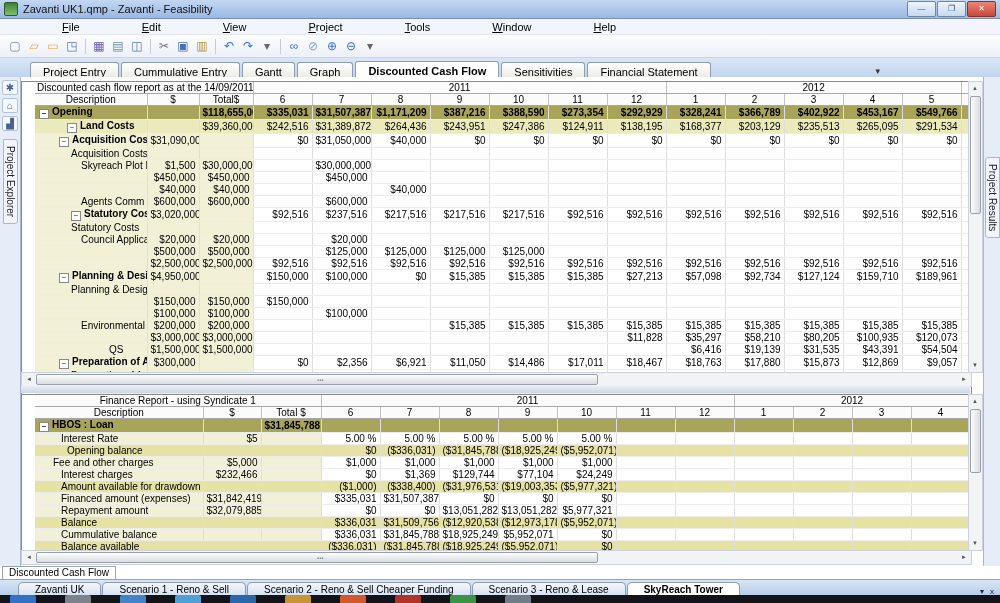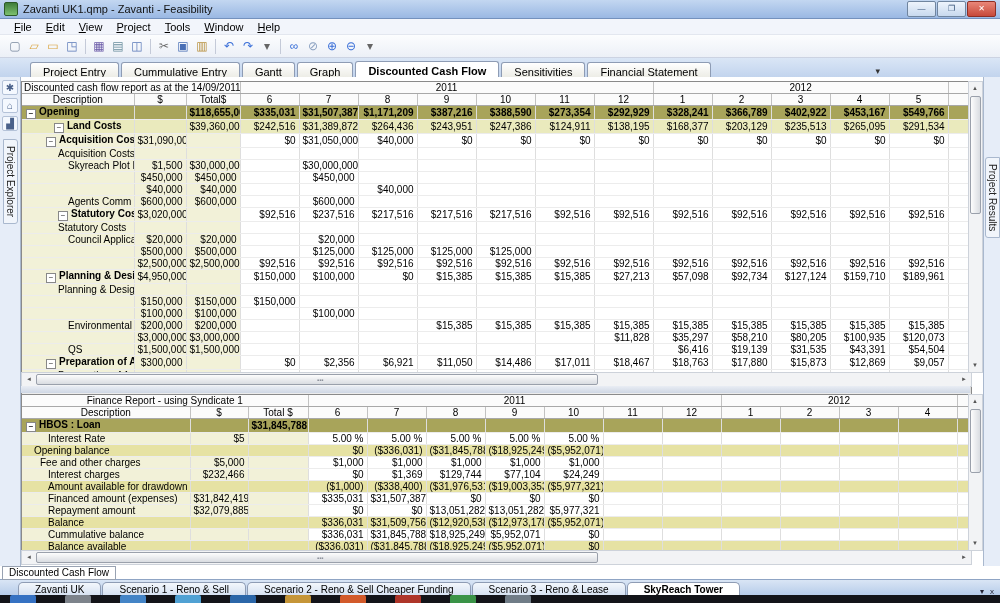--- a/index.html
+++ b/index.html
@@ -18,7 +18,7 @@
   
   .menubar{height:15px;background:#f2f5fb;display:flex;align-items:center;gap:2px;padding-left:8px;
            border-bottom:1px solid #e3e7ef;}
-  .menu-item{padding:0 6px;color:#000;}
+  .menu-item{padding:0 6px;color:#000;margin-left:48px;}
   .menu-item::first-letter{text-decoration:underline;}
   .toolbar{height:22px;background:linear-gradient(#fcfdfe,#ecf0f7);border-bottom:1px solid #ccd3e2;
            display:flex;align-items:center;padding-left:6px;gap:1px;}

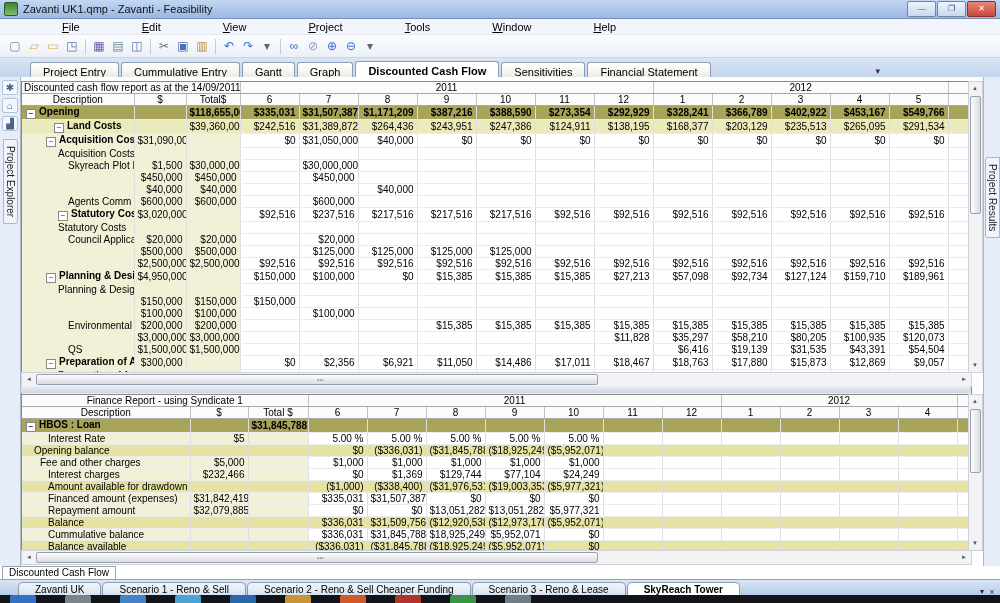--- a/index.html
+++ b/index.html
@@ -45,7 +45,7 @@
   .content{flex:1;position:relative;background:#fff;}
   
   .tablewrap{position:absolute;left:0;width:949px;border:1px solid #8a8a8a;background:#fff;overflow:hidden;}
-  table.grid{border-collapse:collapse;table-layout:fixed;font-size:10px;width:949px;}
+  table.grid{border-collapse:collapse;table-layout:fixed;font-size:10px;width:949px;margin-left:13px;}
   .grid th{background:#fbfbfb;border-right:1px solid #c2c2c2;border-bottom:1px solid #a8a8a8;
            font-weight:normal;height:11px;padding:0 2px;overflow:hidden;white-space:nowrap;color:#000;}
   .grid td{border-right:1px solid #dedede;border-bottom:1px solid #ececec;height:11px;line-height:11px;

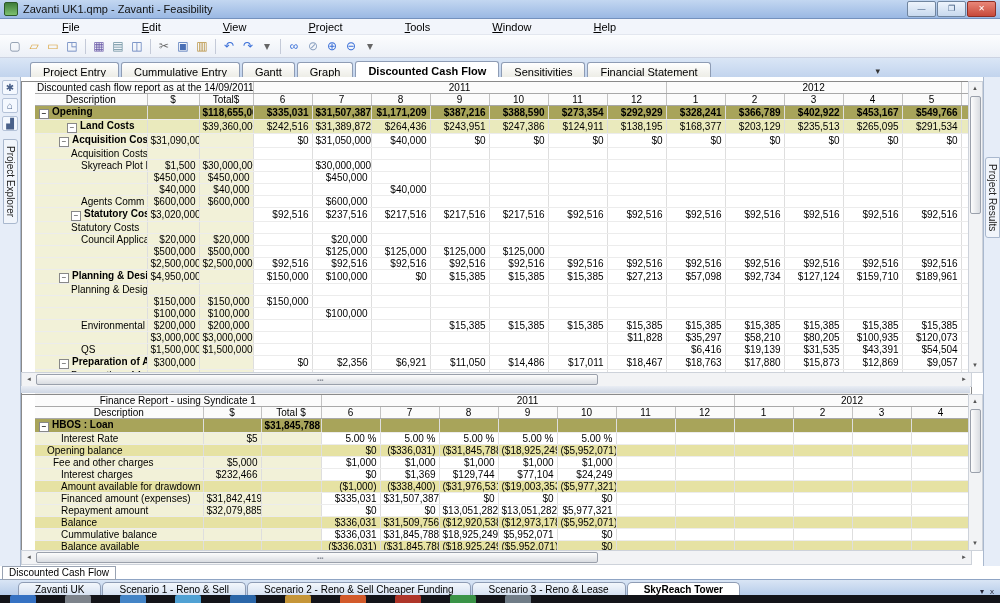--- a/index.html
+++ b/index.html
@@ -544,7 +544,7 @@
               <td></td>
             </tr>
             <tr>
-              <td class="c-desc" style="padding-left: 46px;"><span>QS</span></td>
+              <td class="c-desc" style="padding-left: 74px;"><span>QS</span></td>
               <td class="c-dt num">$1,500,000</td>
               <td class="c-dt num">$1,500,000</td>
               <td class="num"></td>

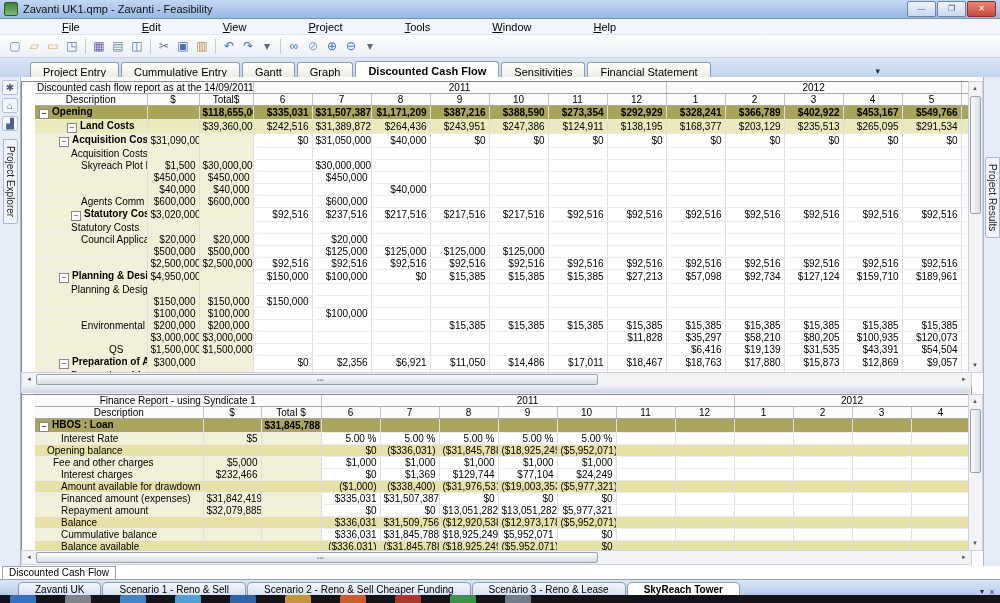--- a/index.html
+++ b/index.html
@@ -713,7 +713,7 @@
               <td></td>
             </tr>
             <tr class="row-h">
-              <td class="c-desc" style="padding-left: 12px;"><span>Opening balance</span></td>
+              <td class="c-desc" style="padding-left: 32px;"><span>Opening balance</span></td>
               <td class="c-dt num"></td>
               <td class="c-dt num"></td>
               <td class="num">$0</td>

